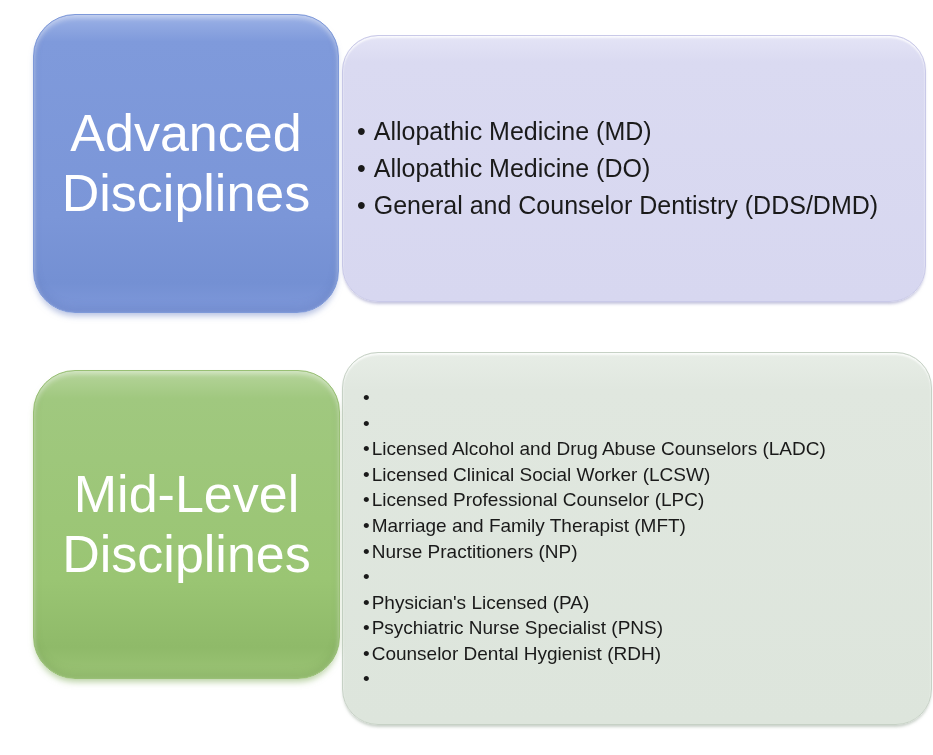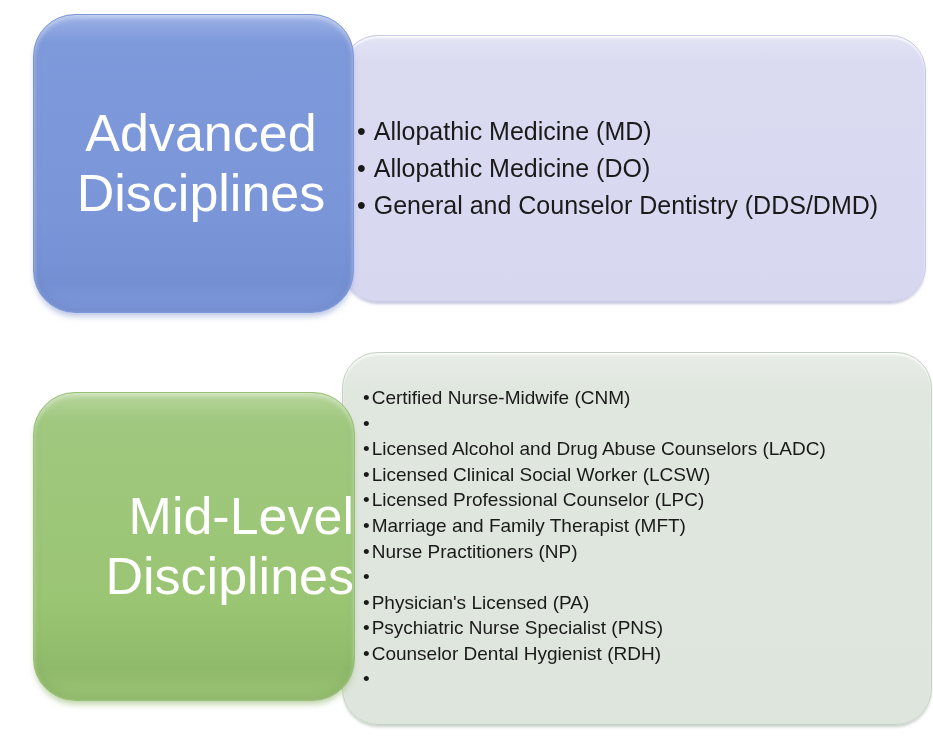--- a/index.html
+++ b/index.html
@@ -29,7 +29,6 @@
     line-height: 1.15;
     font-weight: 400;
     z-index: 2;
-    padding-left: 15px;
   }
   .title-advanced {
     left: 33px; top: 14px; width: 304px; height: 297px;

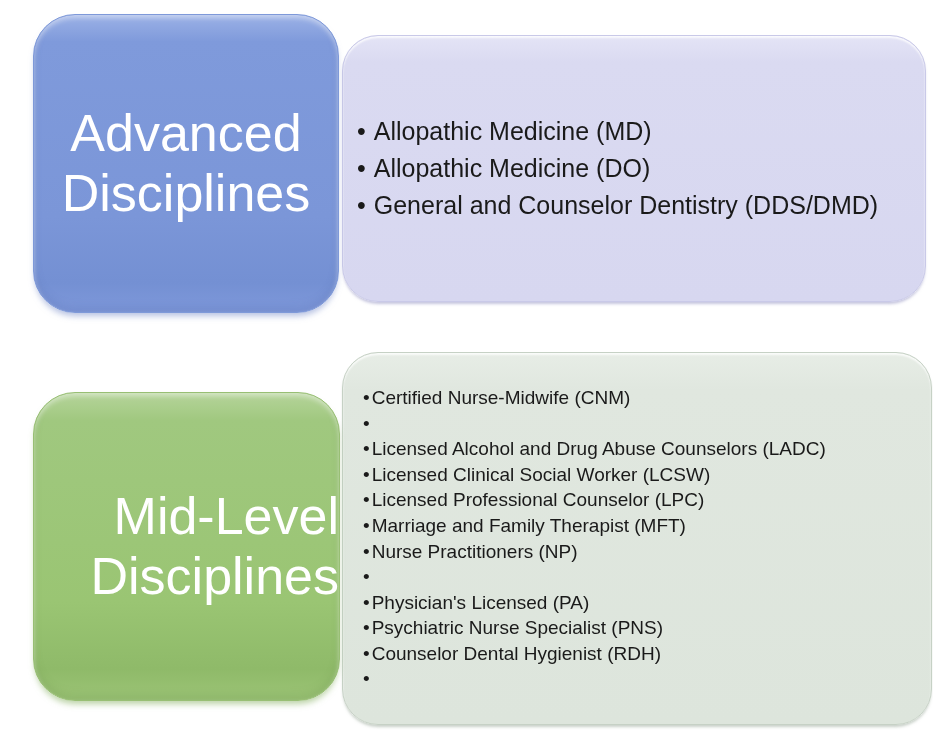--- a/index.html
+++ b/index.html
@@ -130,7 +130,6 @@
     <ul class="items">
       <li>
         <span class="bullet">•</span>
-        <span>Certified Nurse-Midwife (CNM)</span>
       </li>
       <li>
         <span class="bullet">•</span>

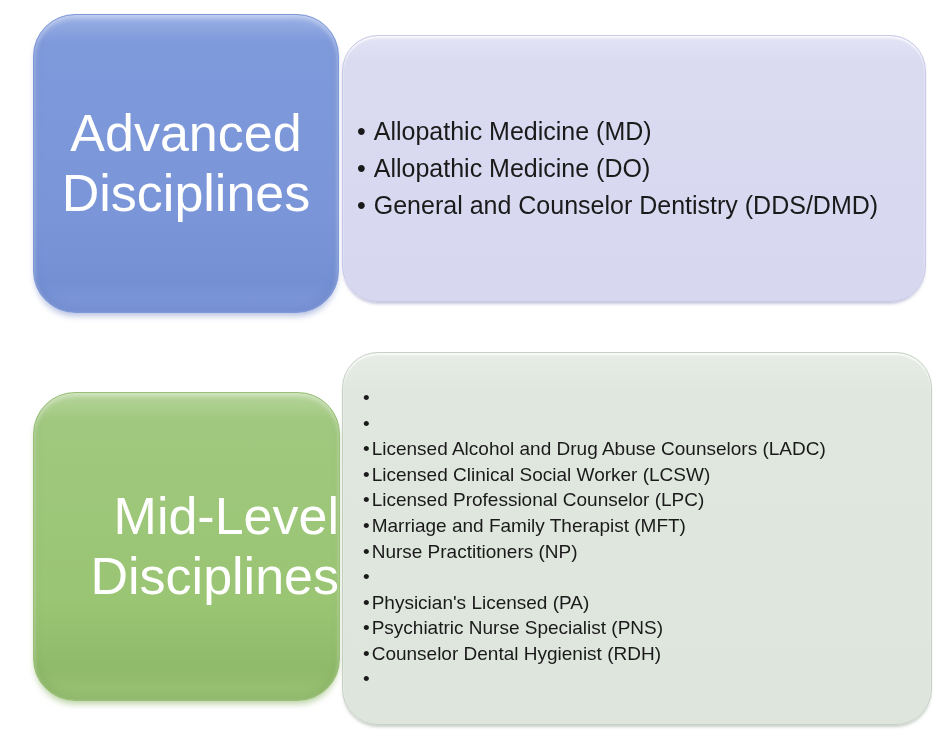--- a/index.html
+++ b/index.html
@@ -39,13 +39,12 @@
                 0 5px 6px -2px rgba(120,140,200,0.55);
   }
   .title-midlevel {
-    left: 33px; top: 392px; width: 305px; height: 307px;
+    left: 33px; top: 370px; width: 305px; height: 307px;
     background: linear-gradient(180deg, #b5d49a 0%, #a0c87f 9%, #9ac573 68%, #8fba69 90%, #9cc476 100%);
     border: 1px solid #98bf74;
     box-shadow: inset 0 3px 5px rgba(255,255,255,0.45),
                 inset 0 -5px 8px rgba(90,130,60,0.18),
                 0 5px 6px -2px rgba(140,180,105,0.6);
-    text-align: right;
   }
 
   

